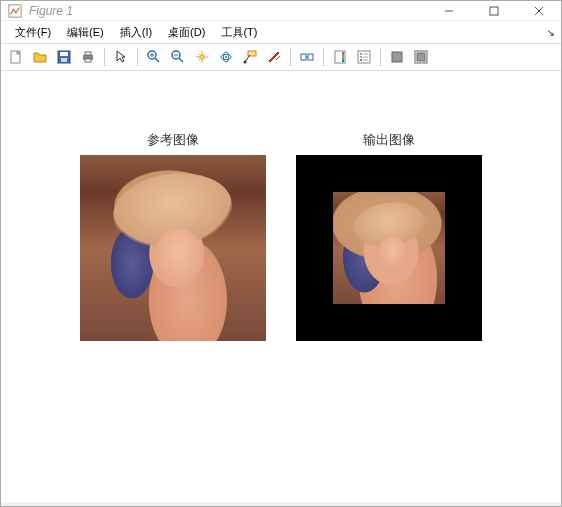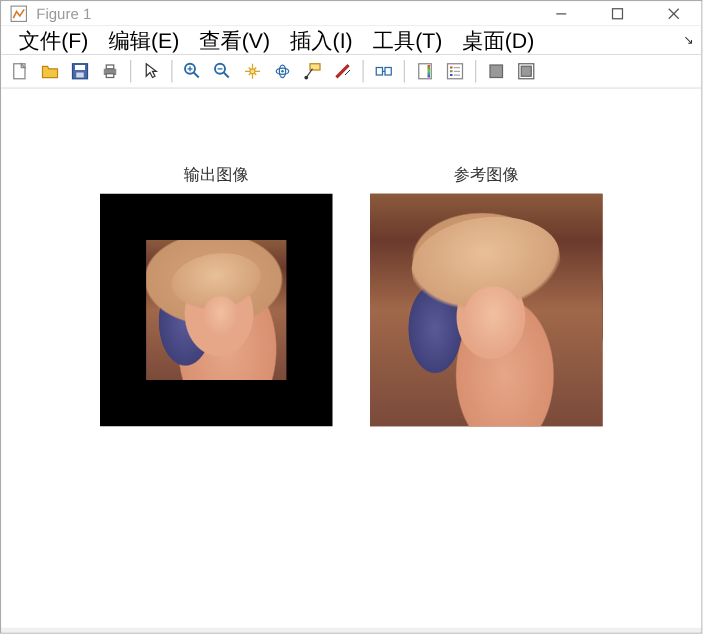--- a/index.html
+++ b/index.html
@@ -5,7 +5,7 @@
   * { box-sizing: border-box; margin: 0; padding: 0; }
   body { font-family: "Microsoft YaHei", "Segoe UI", Tahoma, sans-serif; font-size: 12px; background: #f0f0f0; width: 562px; height: 507px; overflow: hidden; }
   .window { width: 562px; height: 507px; background: #fff; border: 1px solid #aaa; display: flex; flex-direction: column; }
-  .titlebar { height: 20px; background: #fff; display: flex; align-items: center; padding: 0 0 0 6px; border-bottom: 1px solid #eee; }
+  .titlebar { height: 20px; background: #fff; display: flex; align-items: center; padding: 0 0 0 6px; border-bottom: 1px solid #eee; font-style: italic; }
   .titlebar-icon { width: 16px; height: 16px; margin-right: 6px; display: inline-flex; align-items: center; justify-content: center; }
   .titlebar-icon svg { width: 14px; height: 14px; }
   .title-text { flex: 1; color: #999; font-size: 12px; }

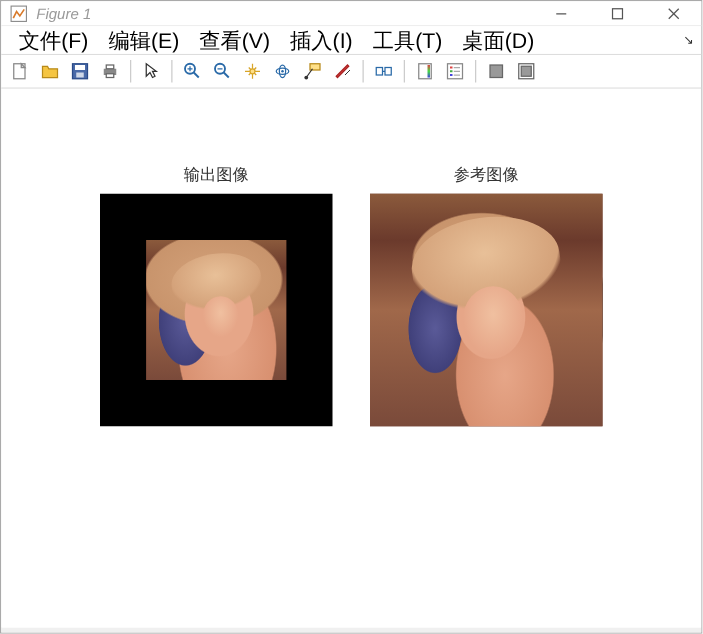--- a/index.html
+++ b/index.html
@@ -12,7 +12,7 @@
   .win-controls { display: flex; height: 100%; }
   .win-btn { width: 45px; height: 100%; display: flex; align-items: center; justify-content: center; color: #999; cursor: pointer; }
   .menubar { height: 22px; background: #fff; display: flex; align-items: center; padding: 0 6px; position: relative; }
-  .menu-item { padding: 14px 8px; color: #000; cursor: pointer; font-size: 17px; }
+  .menu-item { padding: 14px 8px; color: #000; cursor: pointer; font-size: 11px; }
   .menu-arrow { position: absolute; right: 6px; color: #333; font-size: 10px; }
   .toolbar { height: 28px; background: #fff; border-top: 1px solid #ddd; border-bottom: 1px solid #ddd; display: flex; align-items: center; padding: 0 4px; gap: 2px; }
   .tb-btn { width: 22px; height: 22px; display: flex; align-items: center; justify-content: center; cursor: pointer; border: 1px solid transparent; border-radius: 2px; }

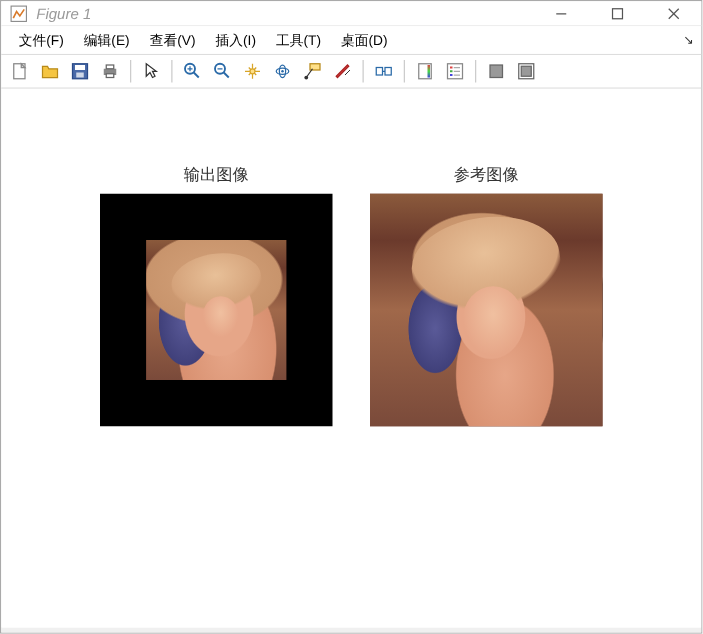--- a/index.html
+++ b/index.html
@@ -88,7 +88,6 @@
   <div class="menubar">
     <span class="menu-item">文件(F)</span>
     <span class="menu-item">编辑(E)</span>
-    <span class="menu-item">查看(V)</span>
     <span class="menu-item">插入(I)</span>
     <span class="menu-item">工具(T)</span>
     <span class="menu-item">桌面(D)</span>

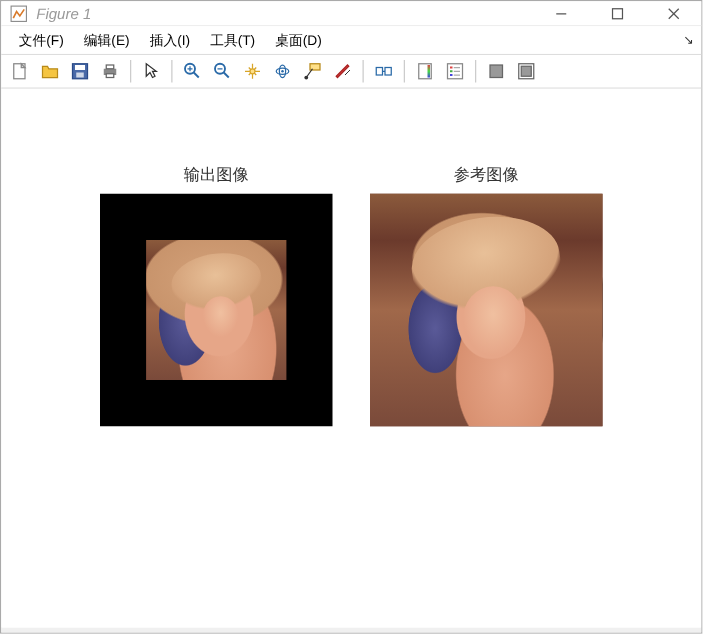--- a/index.html
+++ b/index.html
@@ -89,8 +89,8 @@
     <span class="menu-item">文件(F)</span>
     <span class="menu-item">编辑(E)</span>
     <span class="menu-item">插入(I)</span>
+    <span class="menu-item">桌面(D)</span>
     <span class="menu-item">工具(T)</span>
-    <span class="menu-item">桌面(D)</span>
     <span class="menu-arrow">↘</span>
   </div>
 

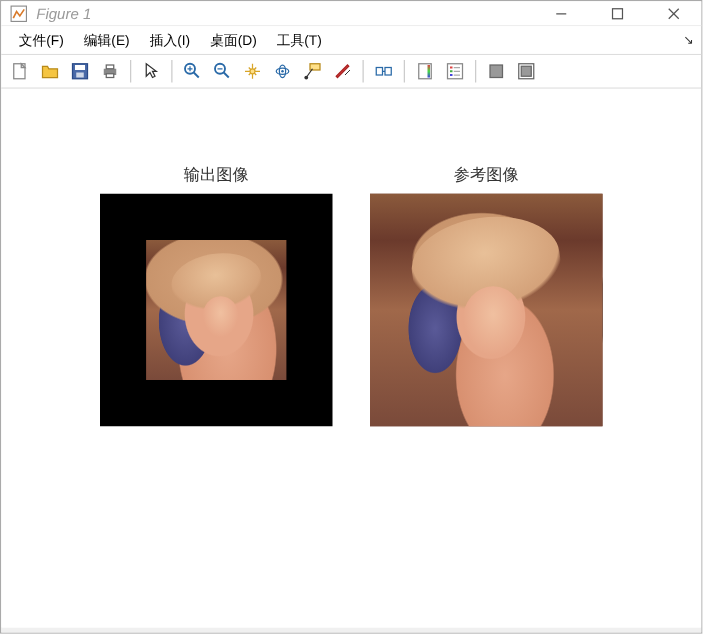--- a/index.html
+++ b/index.html
@@ -218,17 +218,17 @@
   <div class="canvas-area">
     <div class="plots">
       <div class="plot">
+        <div class="plot-title">参考图像</div>
+        <div class="img-box">
+          <div class="lena lena-art"></div>
+        </div>
+      </div>
+      <div class="plot">
         <div class="plot-title">输出图像</div>
         <div class="black-pad">
           <div class="lena-small lena-art"></div>
         </div>
       </div>
-      <div class="plot">
-        <div class="plot-title">参考图像</div>
-        <div class="img-box">
-          <div class="lena lena-art"></div>
-        </div>
-      </div>
     </div>
   </div>
 

